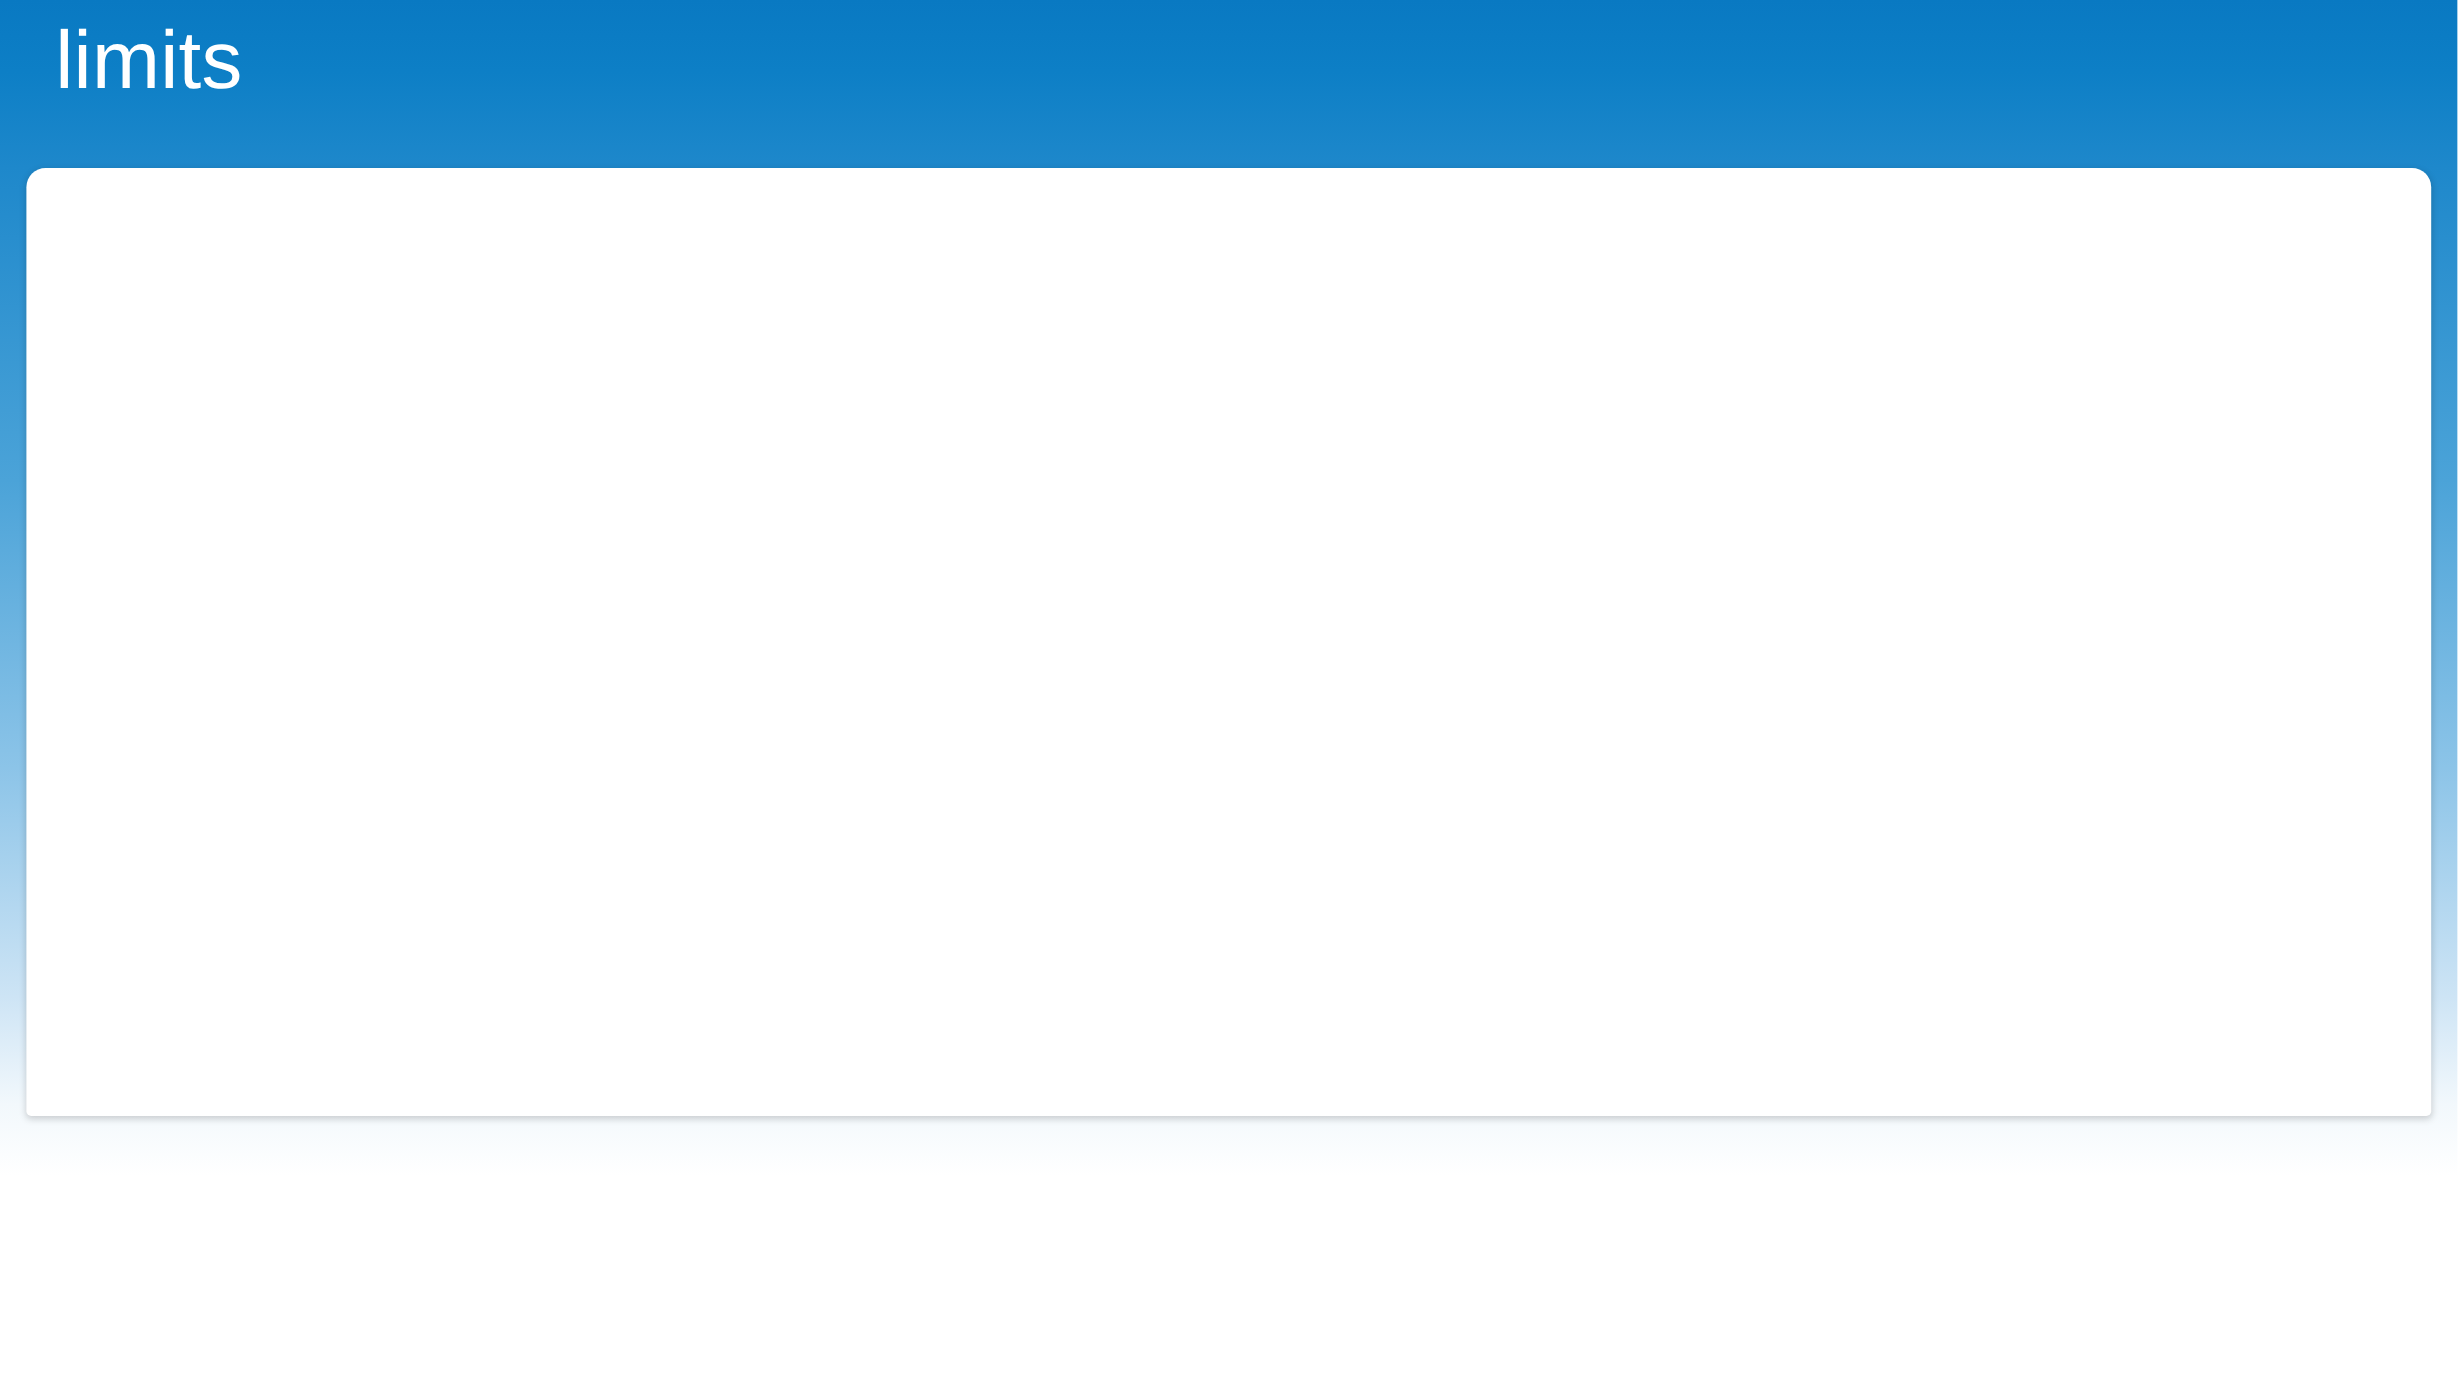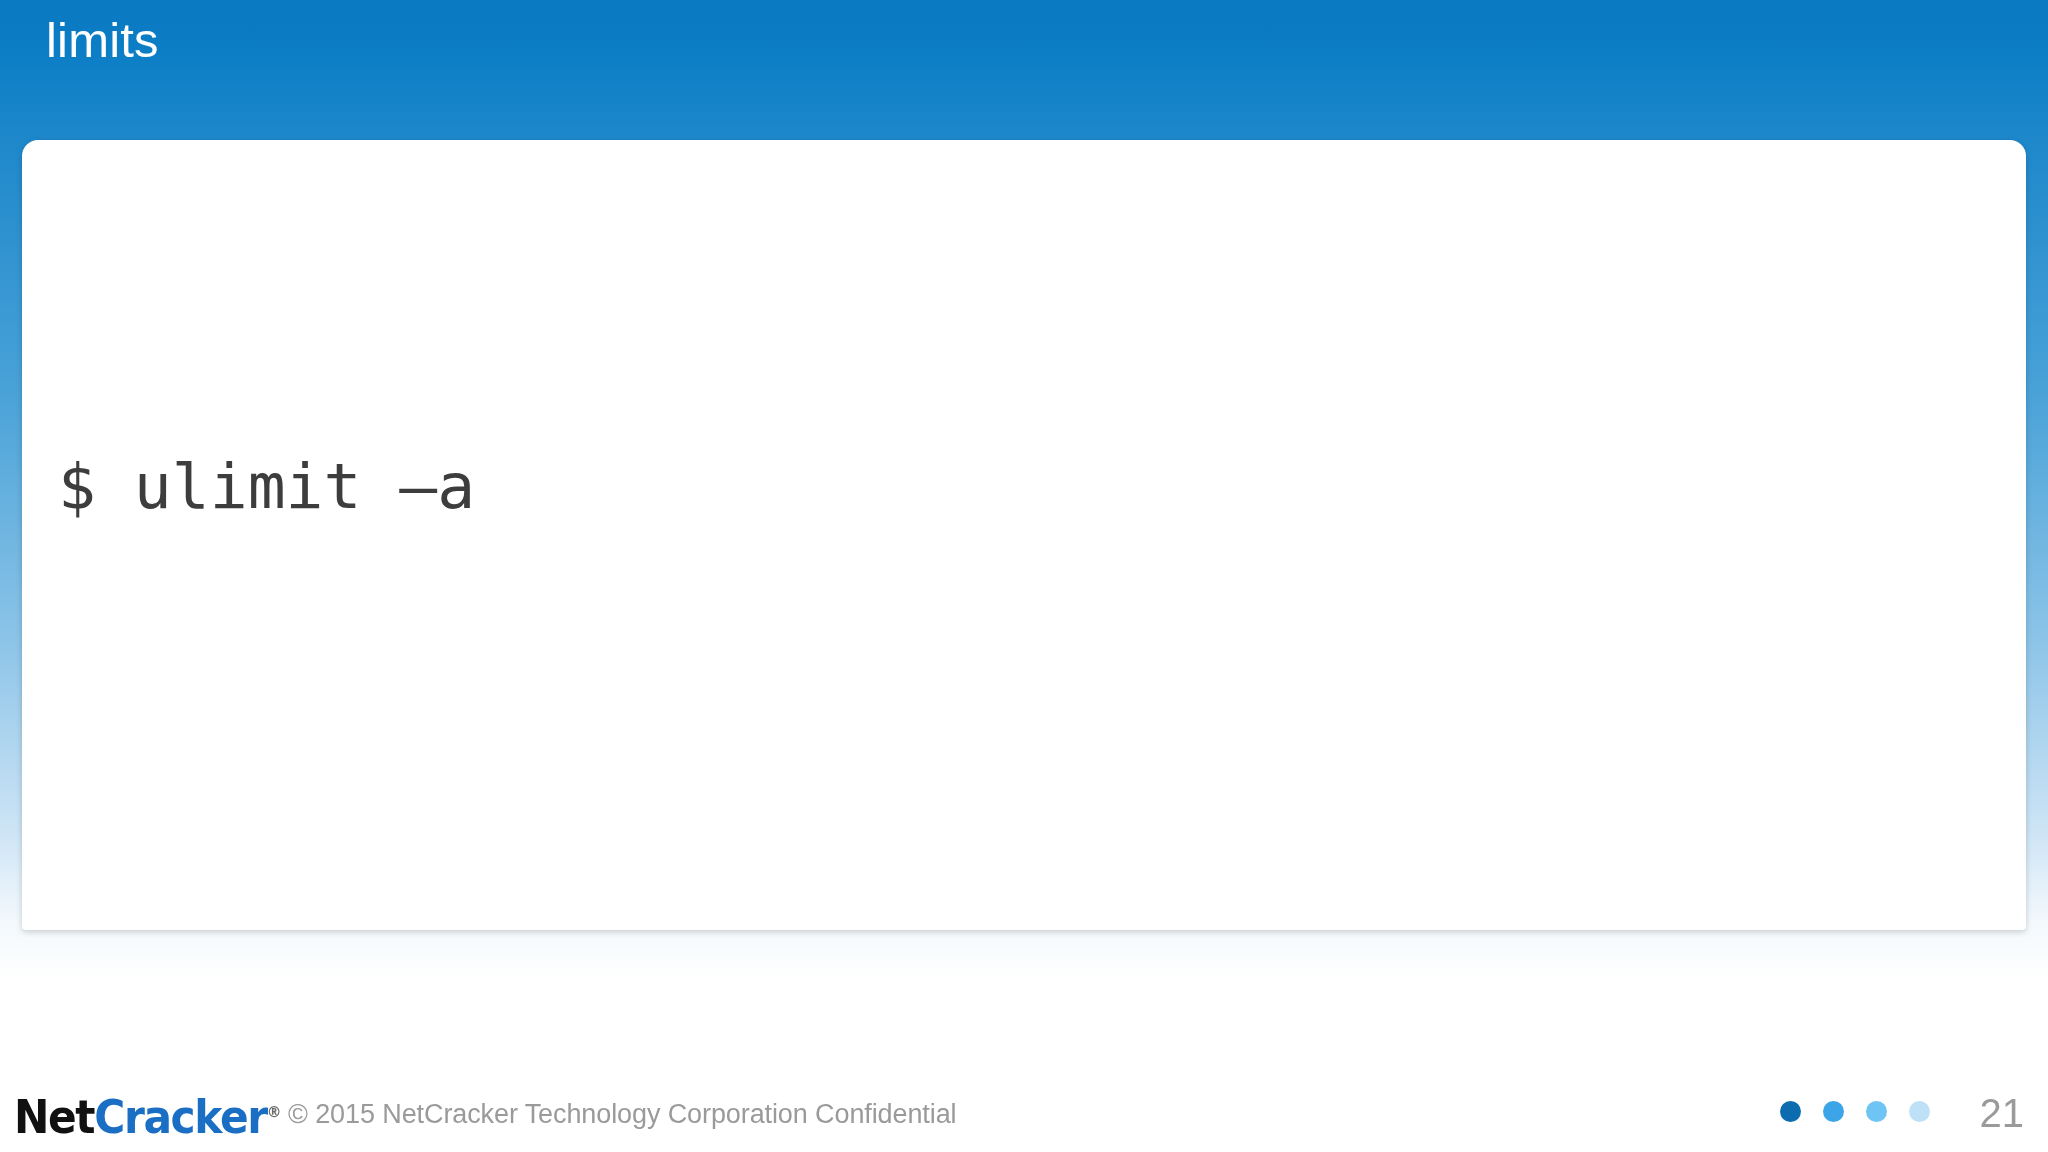--- a/index.html
+++ b/index.html
@@ -43,7 +43,7 @@
     position: absolute;
     left: 46px;
     top: 16px;
-    font-size: 49px;
+    font-size: 68px;
     line-height: 1.0;
     font-weight: 400;
     color: #ffffff;

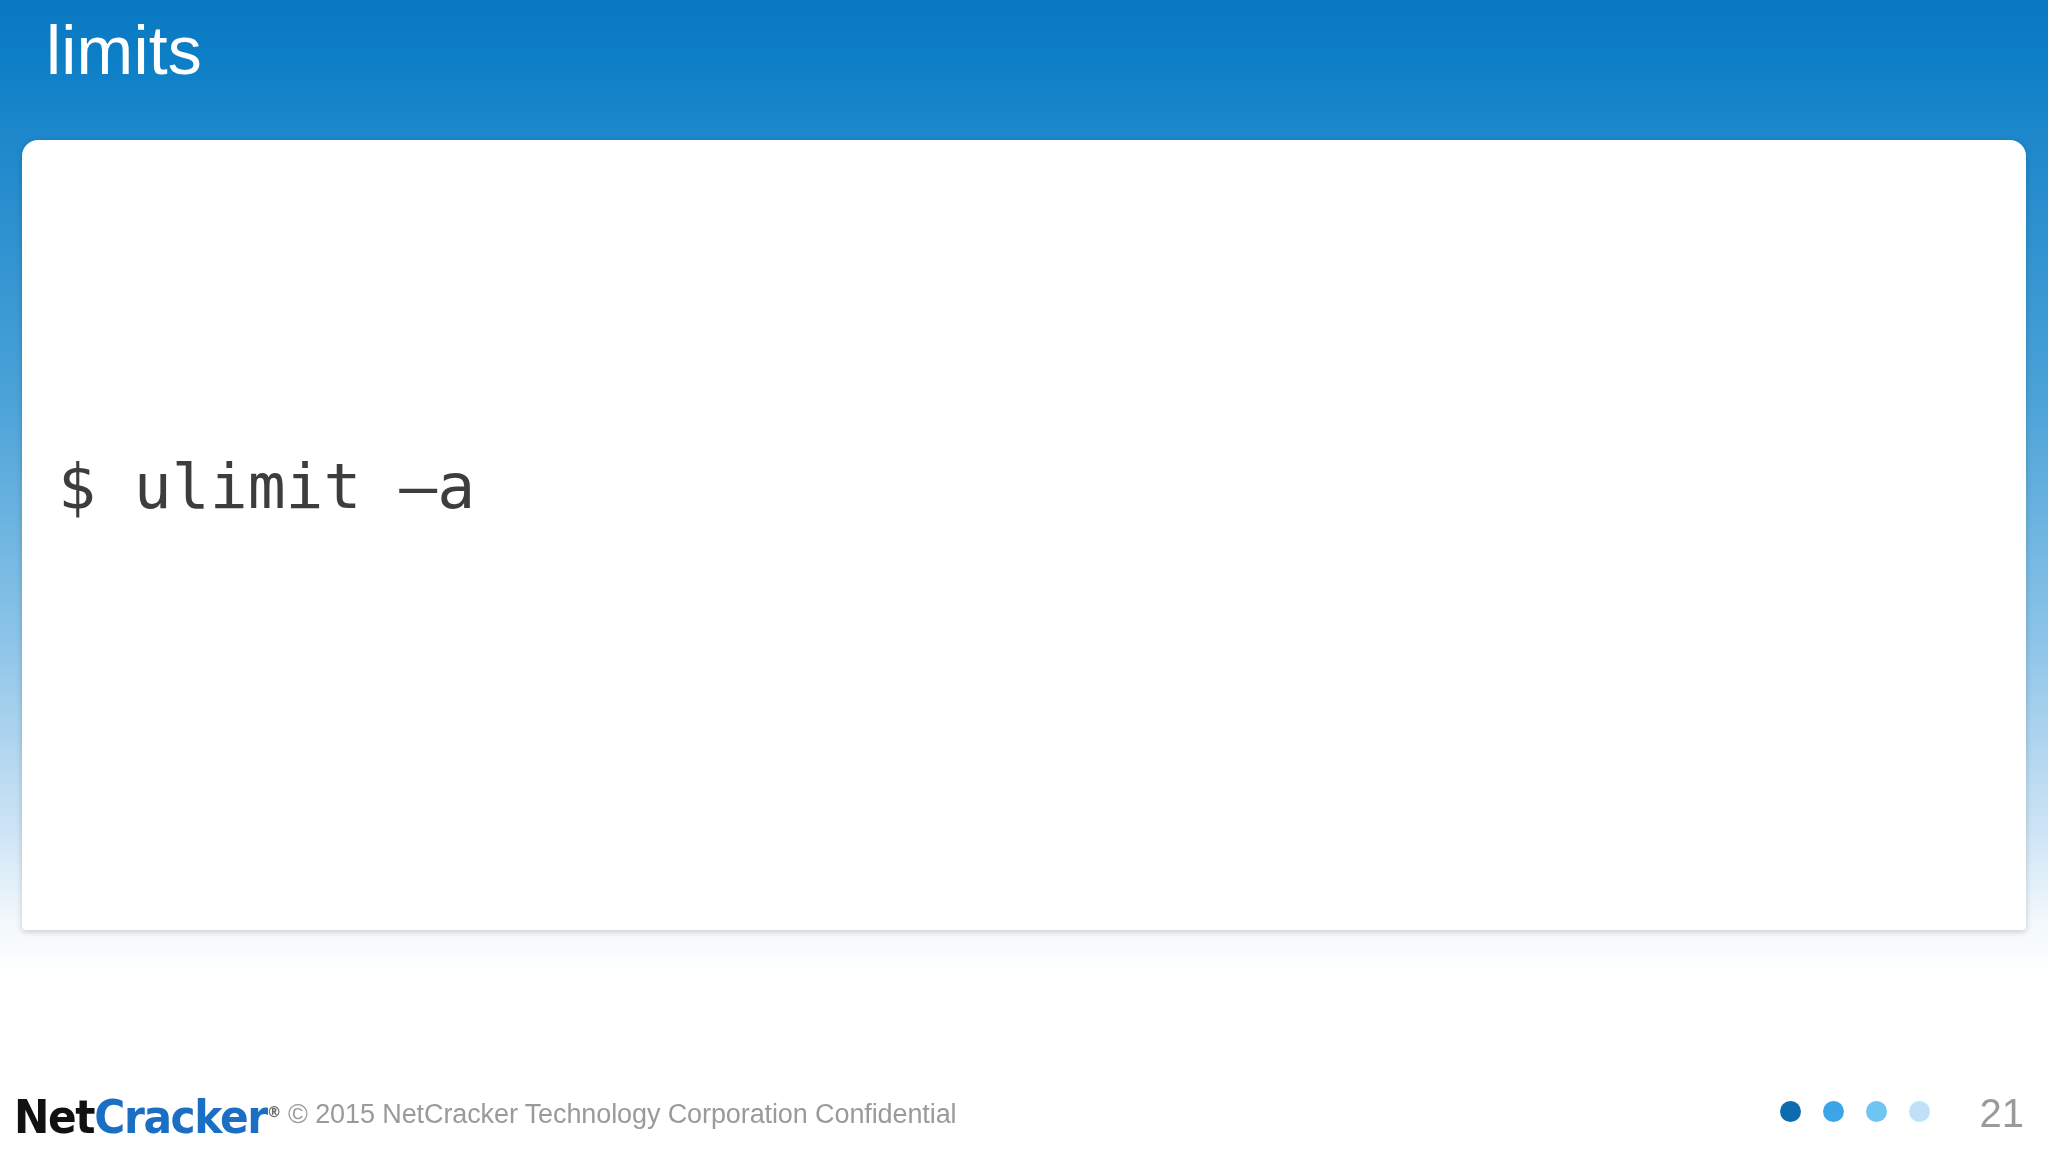--- a/index.html
+++ b/index.html
@@ -157,7 +157,6 @@
 
   <div class="content-card">
     <div class="code-block">
-      <span class="code-line">$ ulimit –a</span>
       
       
       

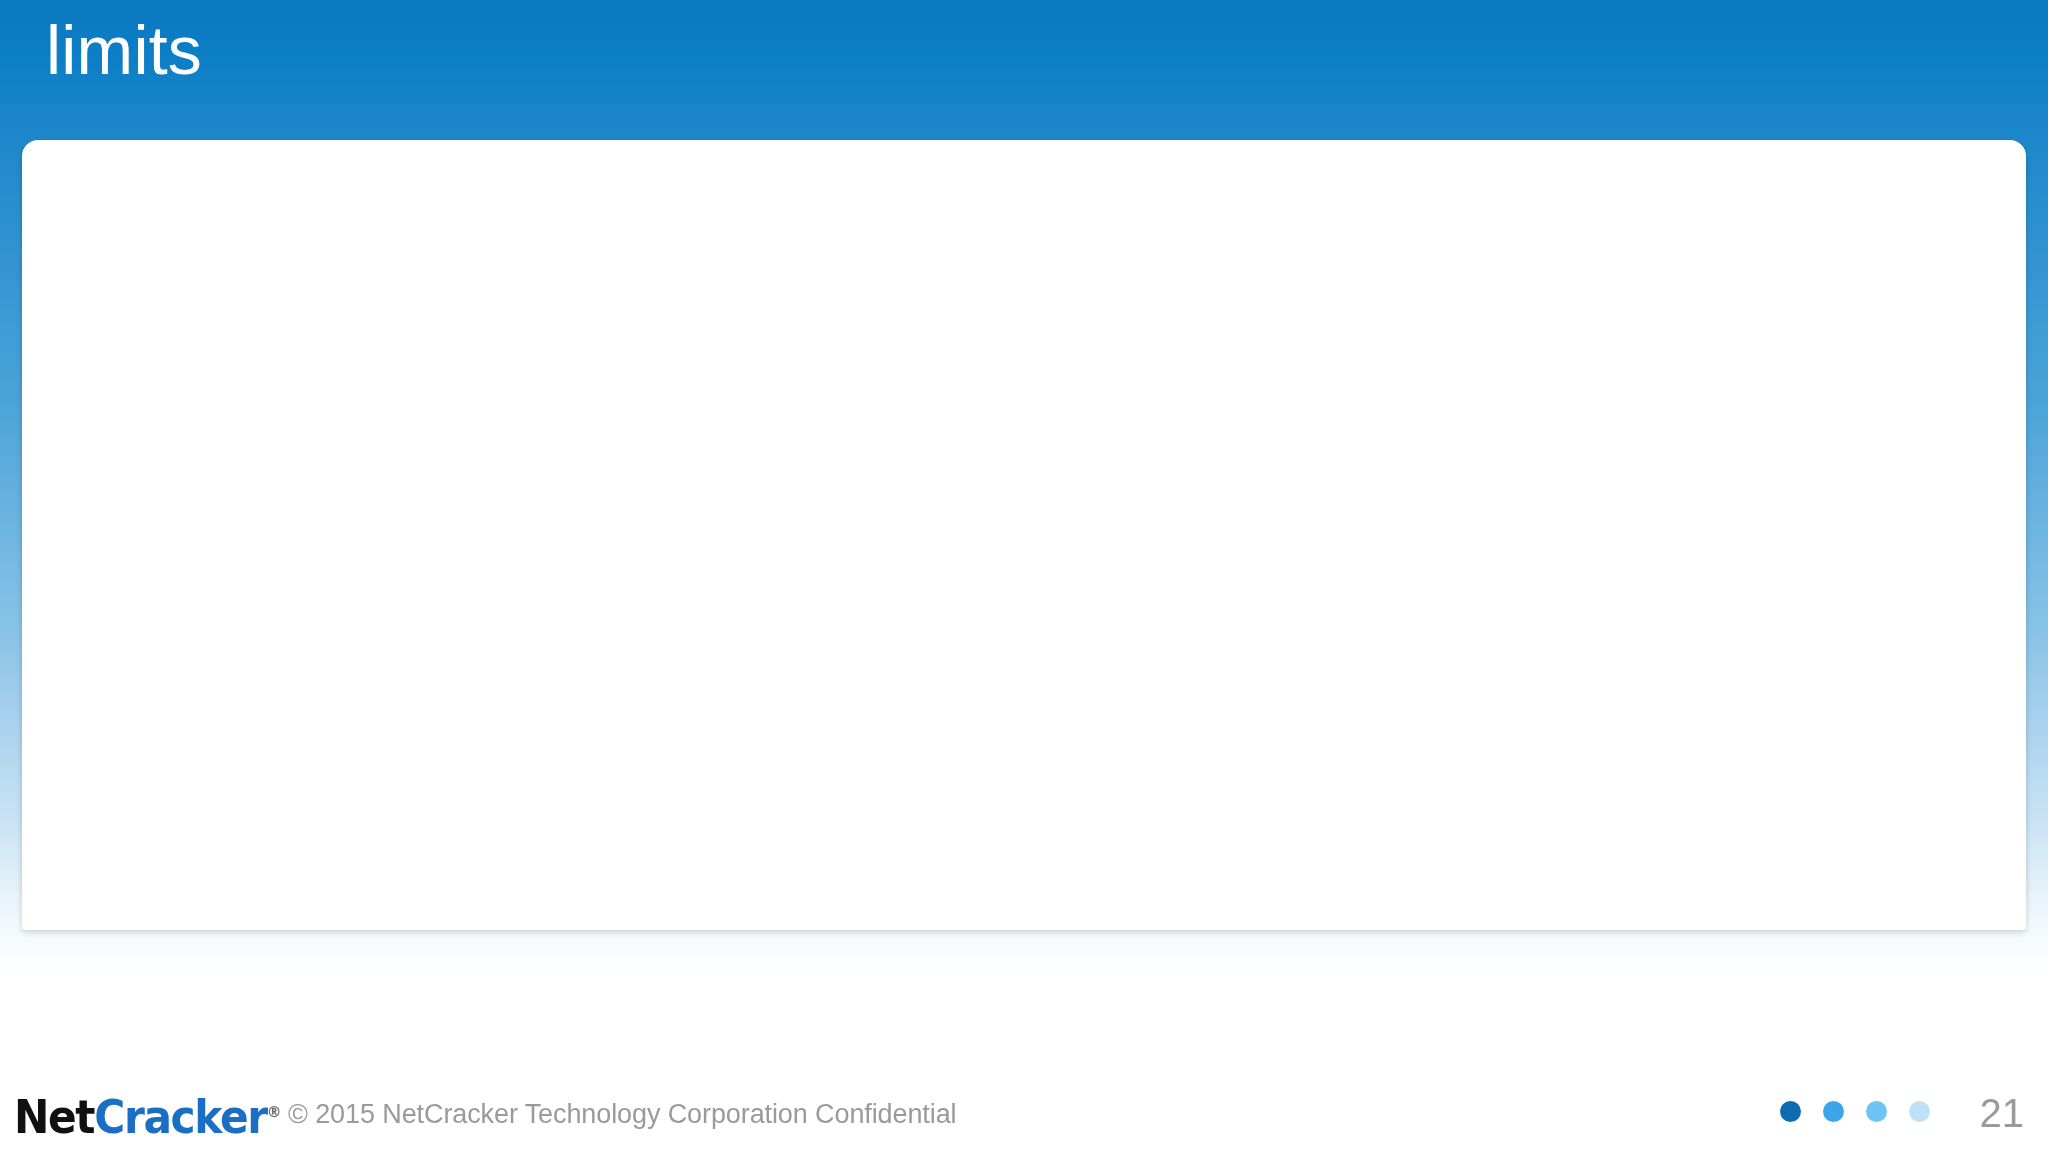--- a/index.html
+++ b/index.html
@@ -163,23 +163,6 @@
     </div>
   </div>
 
-  <div class="footer">
-
-    <div class="logo">
-      <span class="logo-net">Net</span><span class="logo-crack">Cracker</span><span class="logo-reg">®</span>
-    </div>
-
-    <div class="copyright">© 2015 NetCracker Technology Corporation Confidential</div>
-
-    <div class="dots">
-      <span class="dot" style="background: rgb(13, 108, 176);"></span>
-      <span class="dot" style="background: rgb(60, 165, 232);"></span>
-      <span class="dot" style="background: rgb(110, 196, 242);"></span>
-      <span class="dot" style="background: rgb(191, 225, 248);"></span>
-    </div>
-
-    <div class="page-number">21</div>
-  </div>
 
 </div>
 

